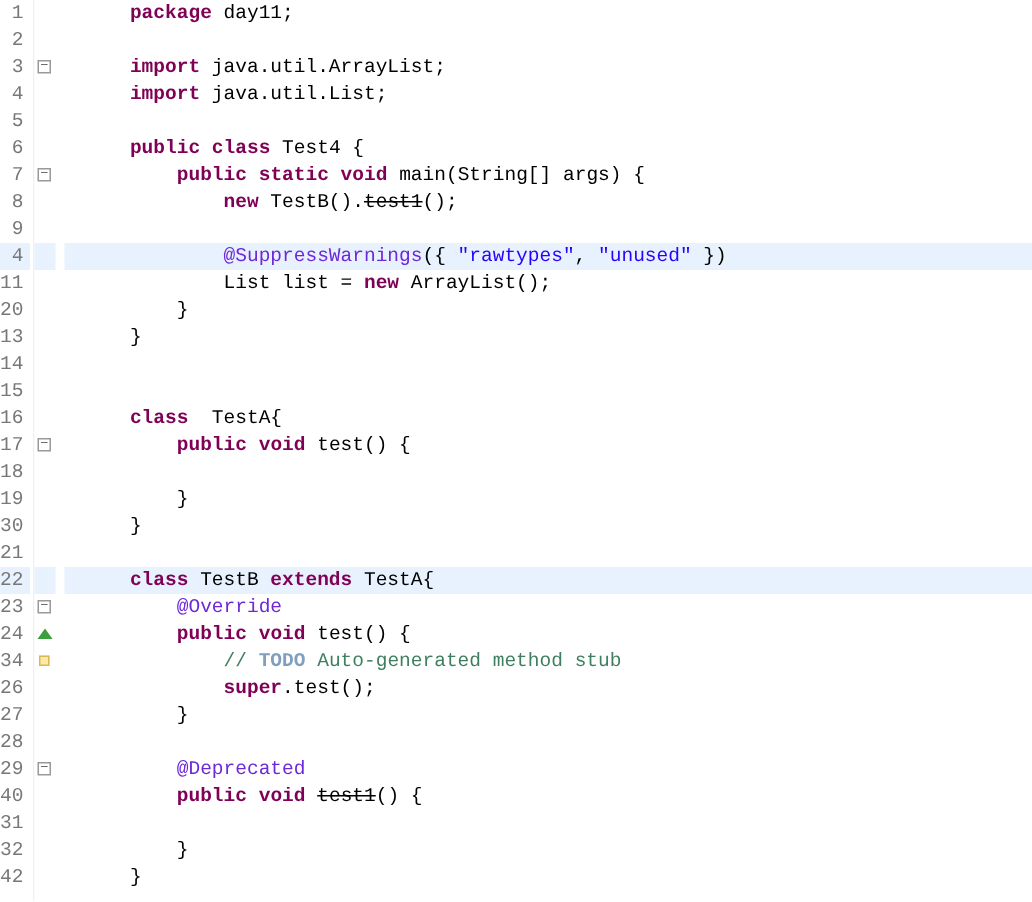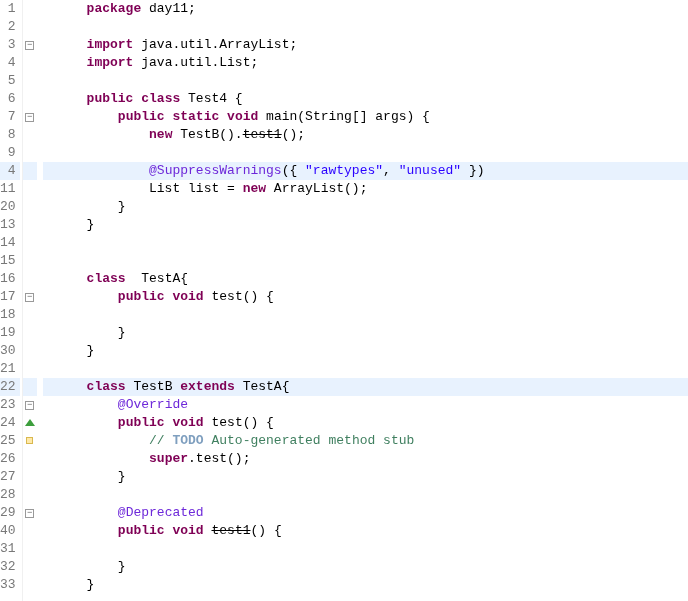--- a/index.html
+++ b/index.html
@@ -119,7 +119,7 @@
       <div class="ln hl-line">22</div>
       <div class="ln">23</div>
       <div class="ln">24</div>
-      <div class="ln">25</div>
+      <div class="ln">34</div>
       <div class="ln">26</div>
       <div class="ln">27</div>
       <div class="ln">28</div>

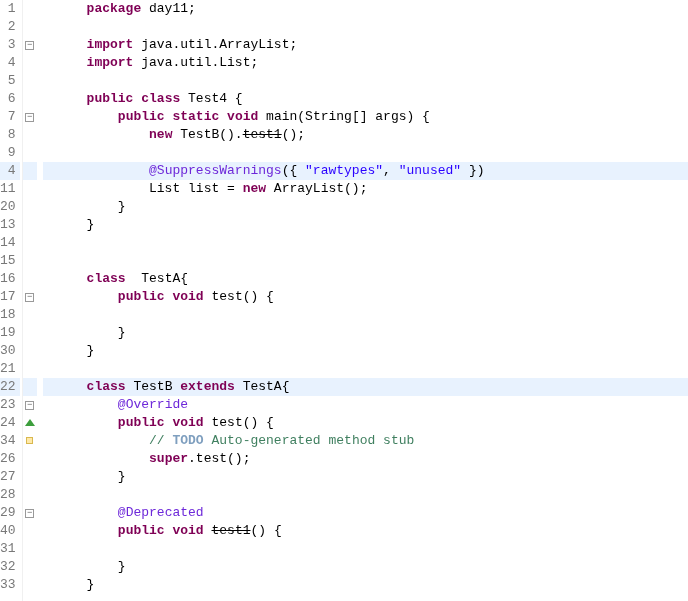--- a/index.html
+++ b/index.html
@@ -127,7 +127,7 @@
       <div class="ln">40</div>
       <div class="ln">31</div>
       <div class="ln">32</div>
-      <div class="ln">33</div>
+      <div class="ln">42</div>
     </div>
   <div class="fold-col" id="foldcol">
       <div class="fc"></div>

